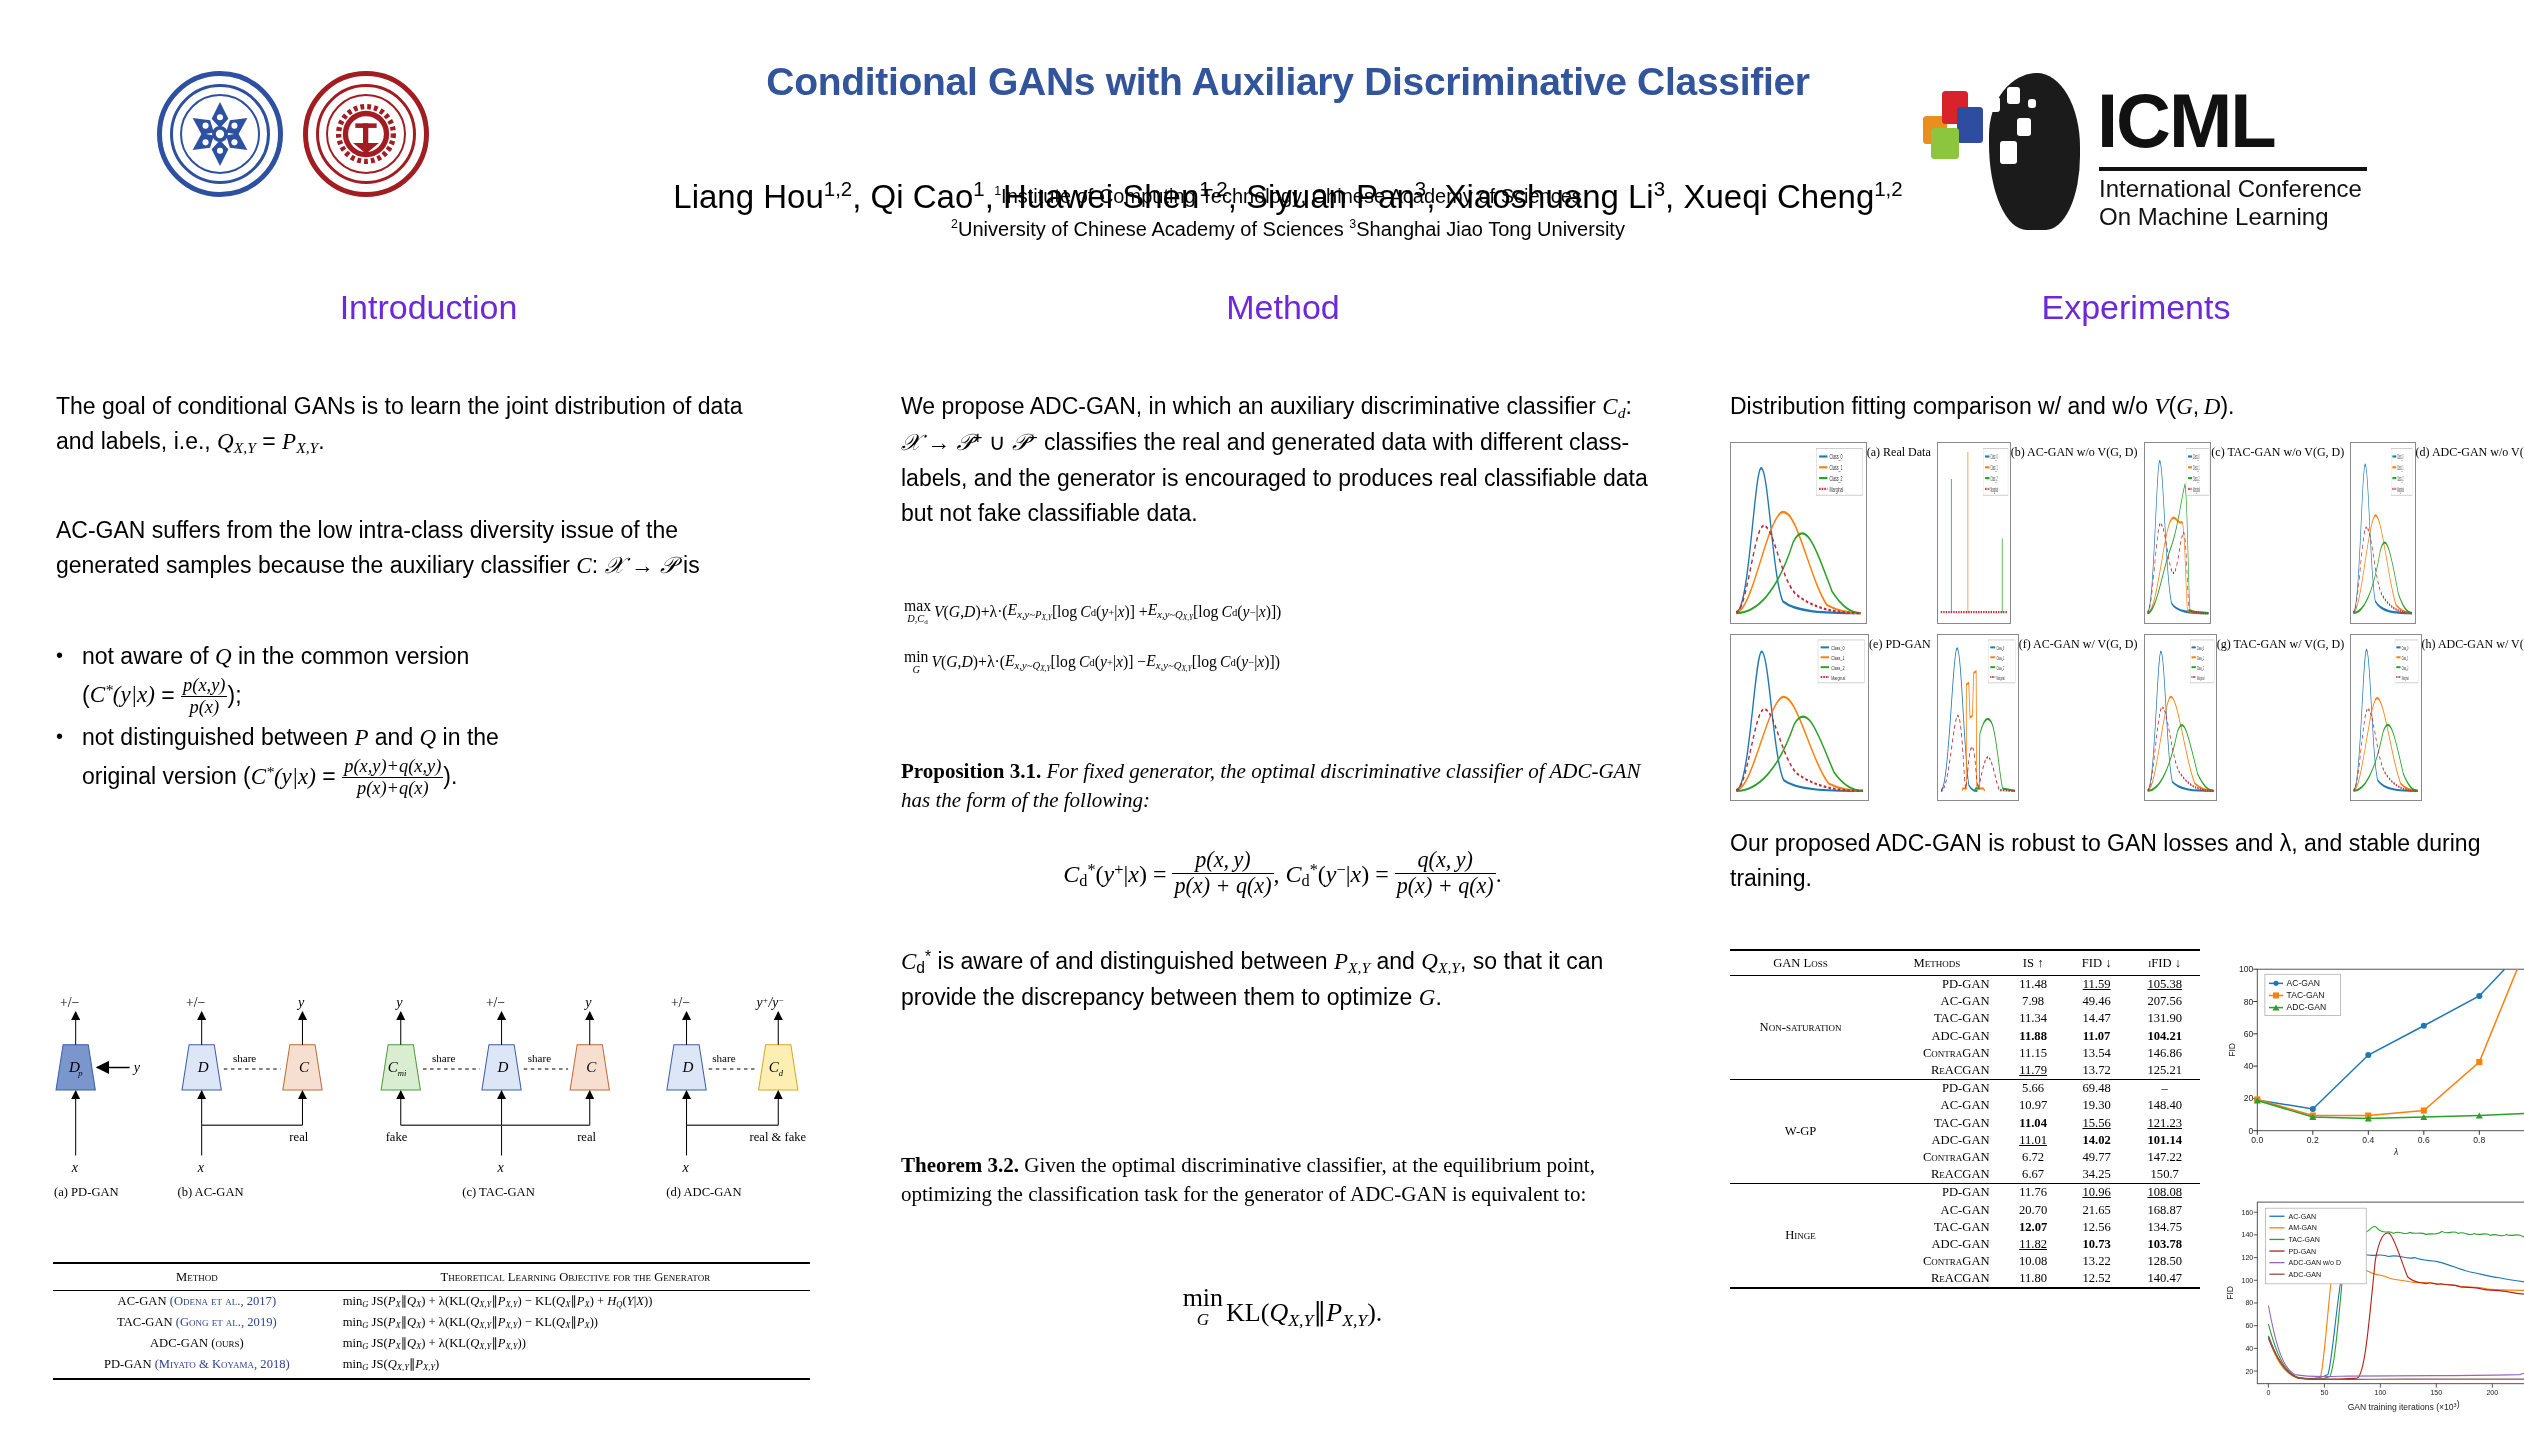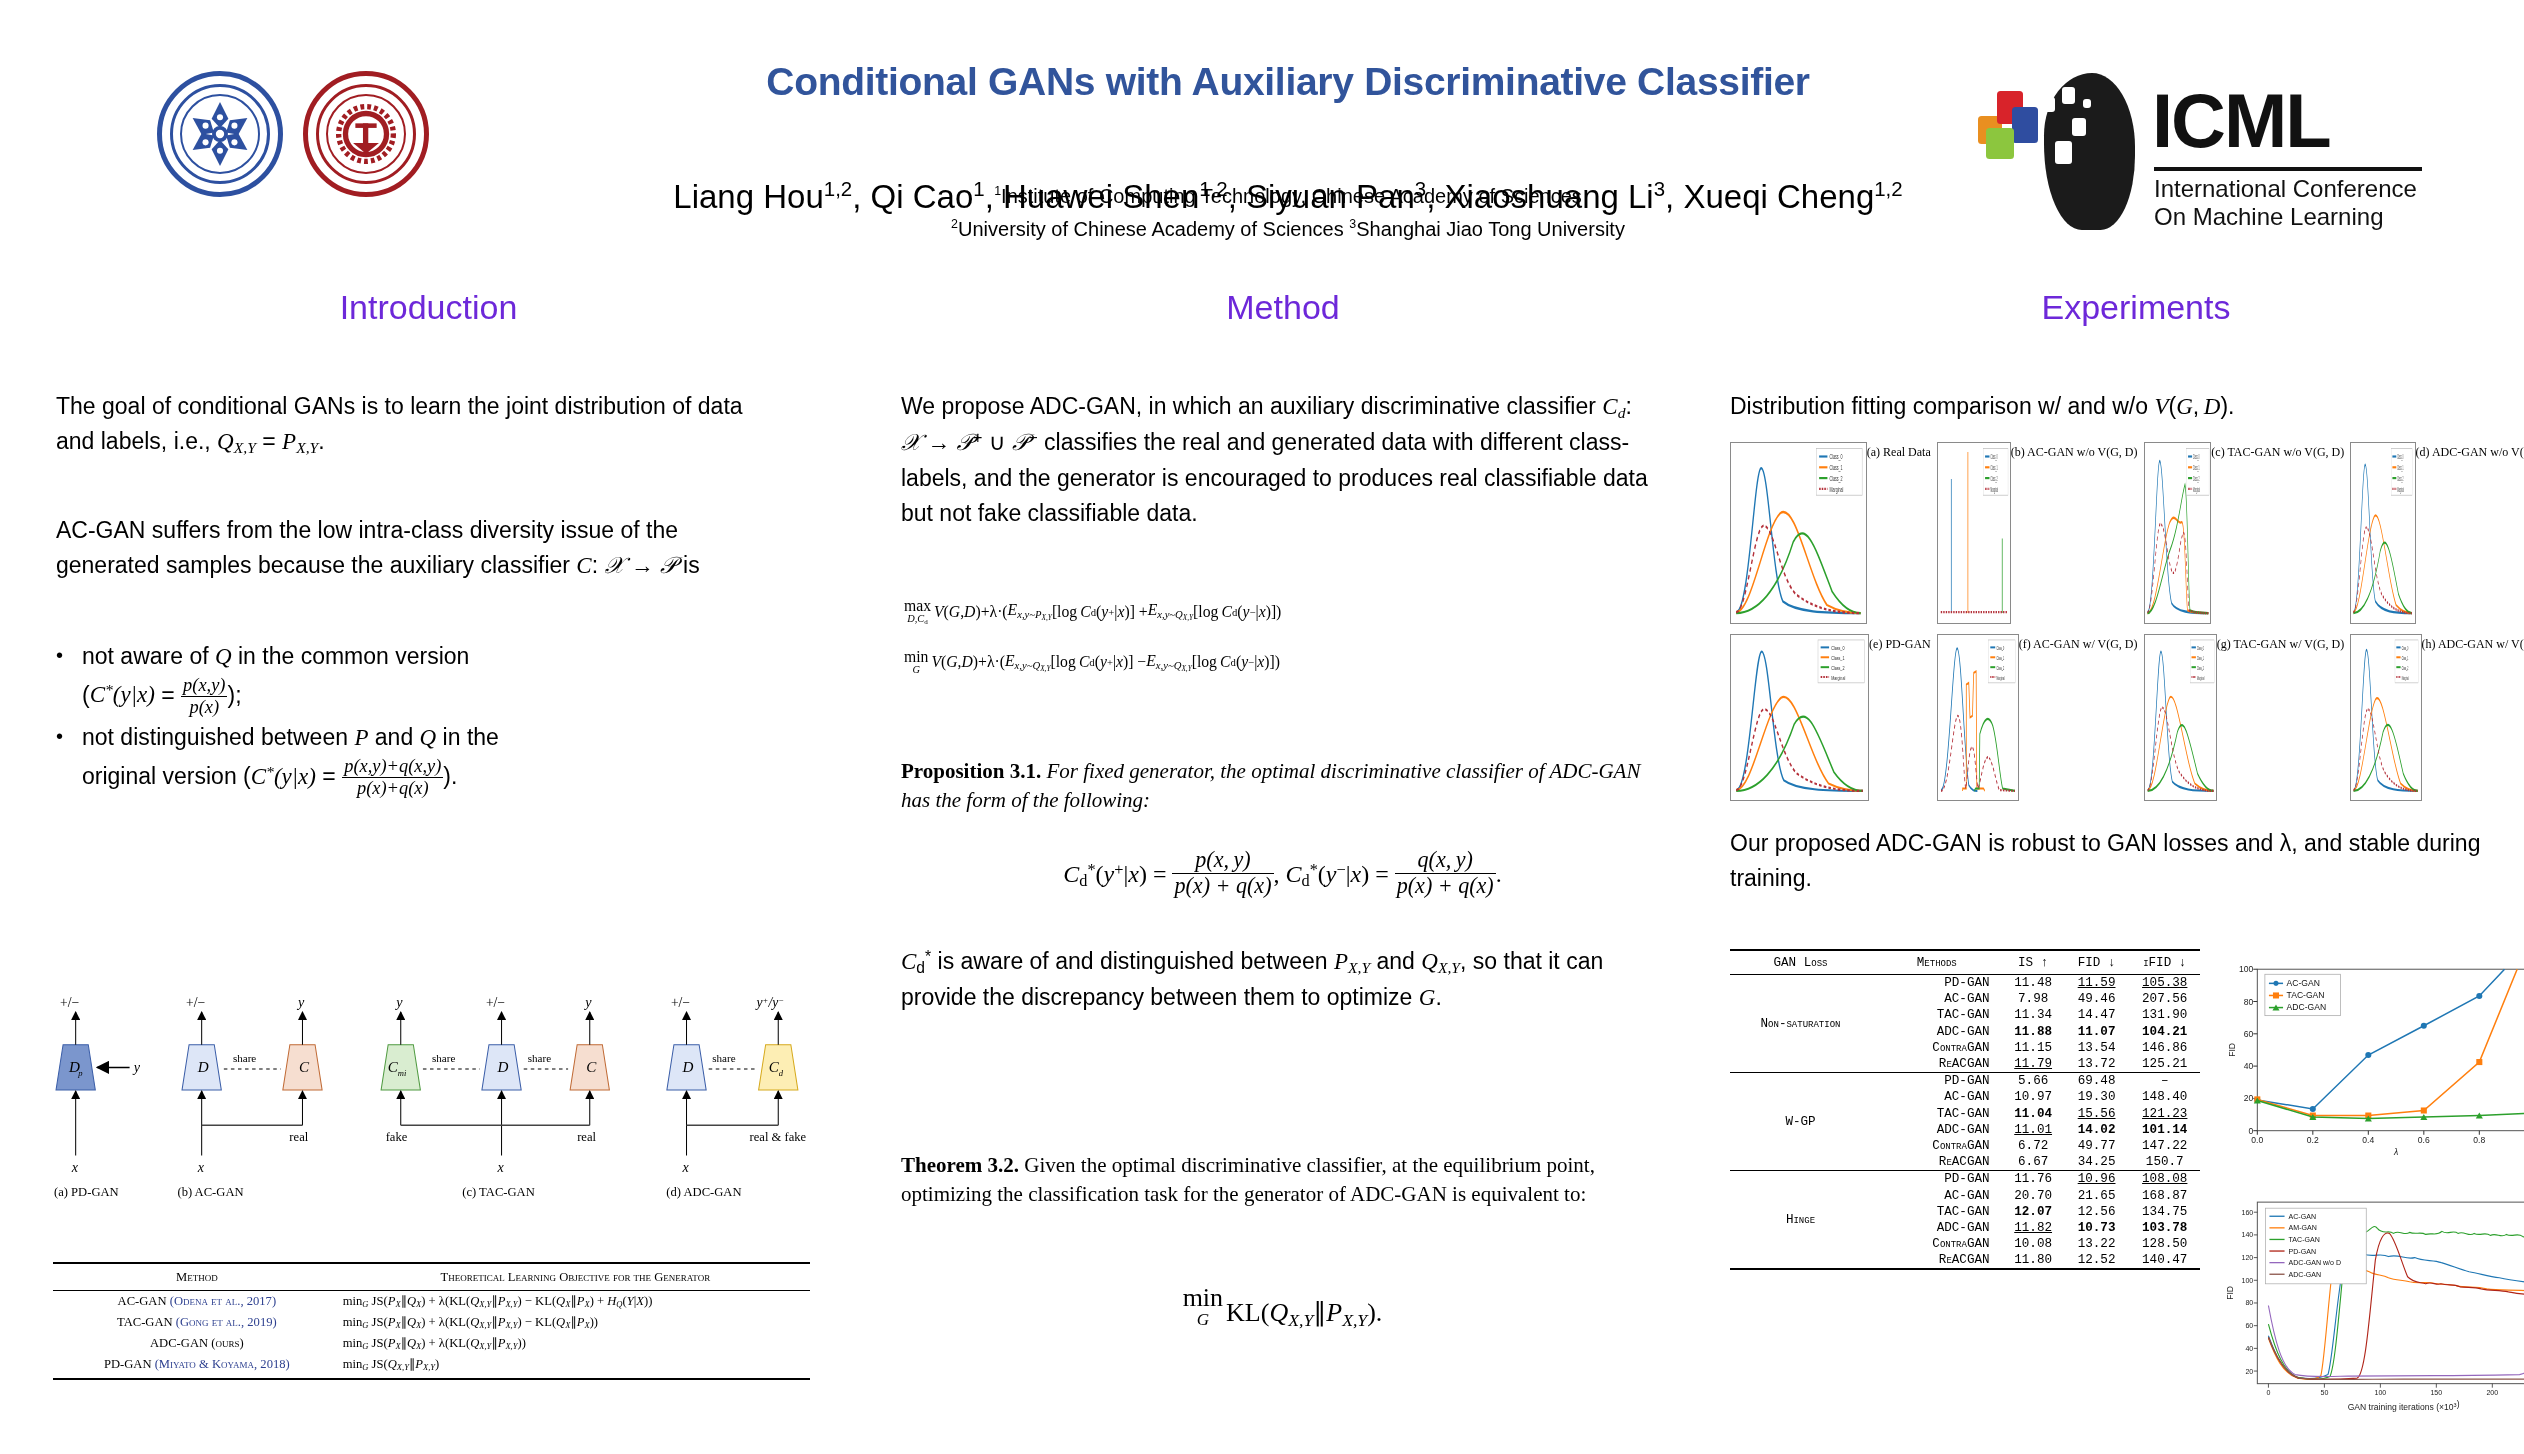--- a/index.html
+++ b/index.html
@@ -51,7 +51,7 @@
   sup { font-size:0.62em; vertical-align:super; }
 
   
-  #icml { position:absolute; left:1973px; top:68px; width:505px; height:167px; }
+  #icml { position:absolute; left:1918px; top:68px; width:505px; height:167px; }
   #icml .brain {
     position:absolute; left:71px; top:5px; width:91px; height:157px;
     background:#1b1b1b;

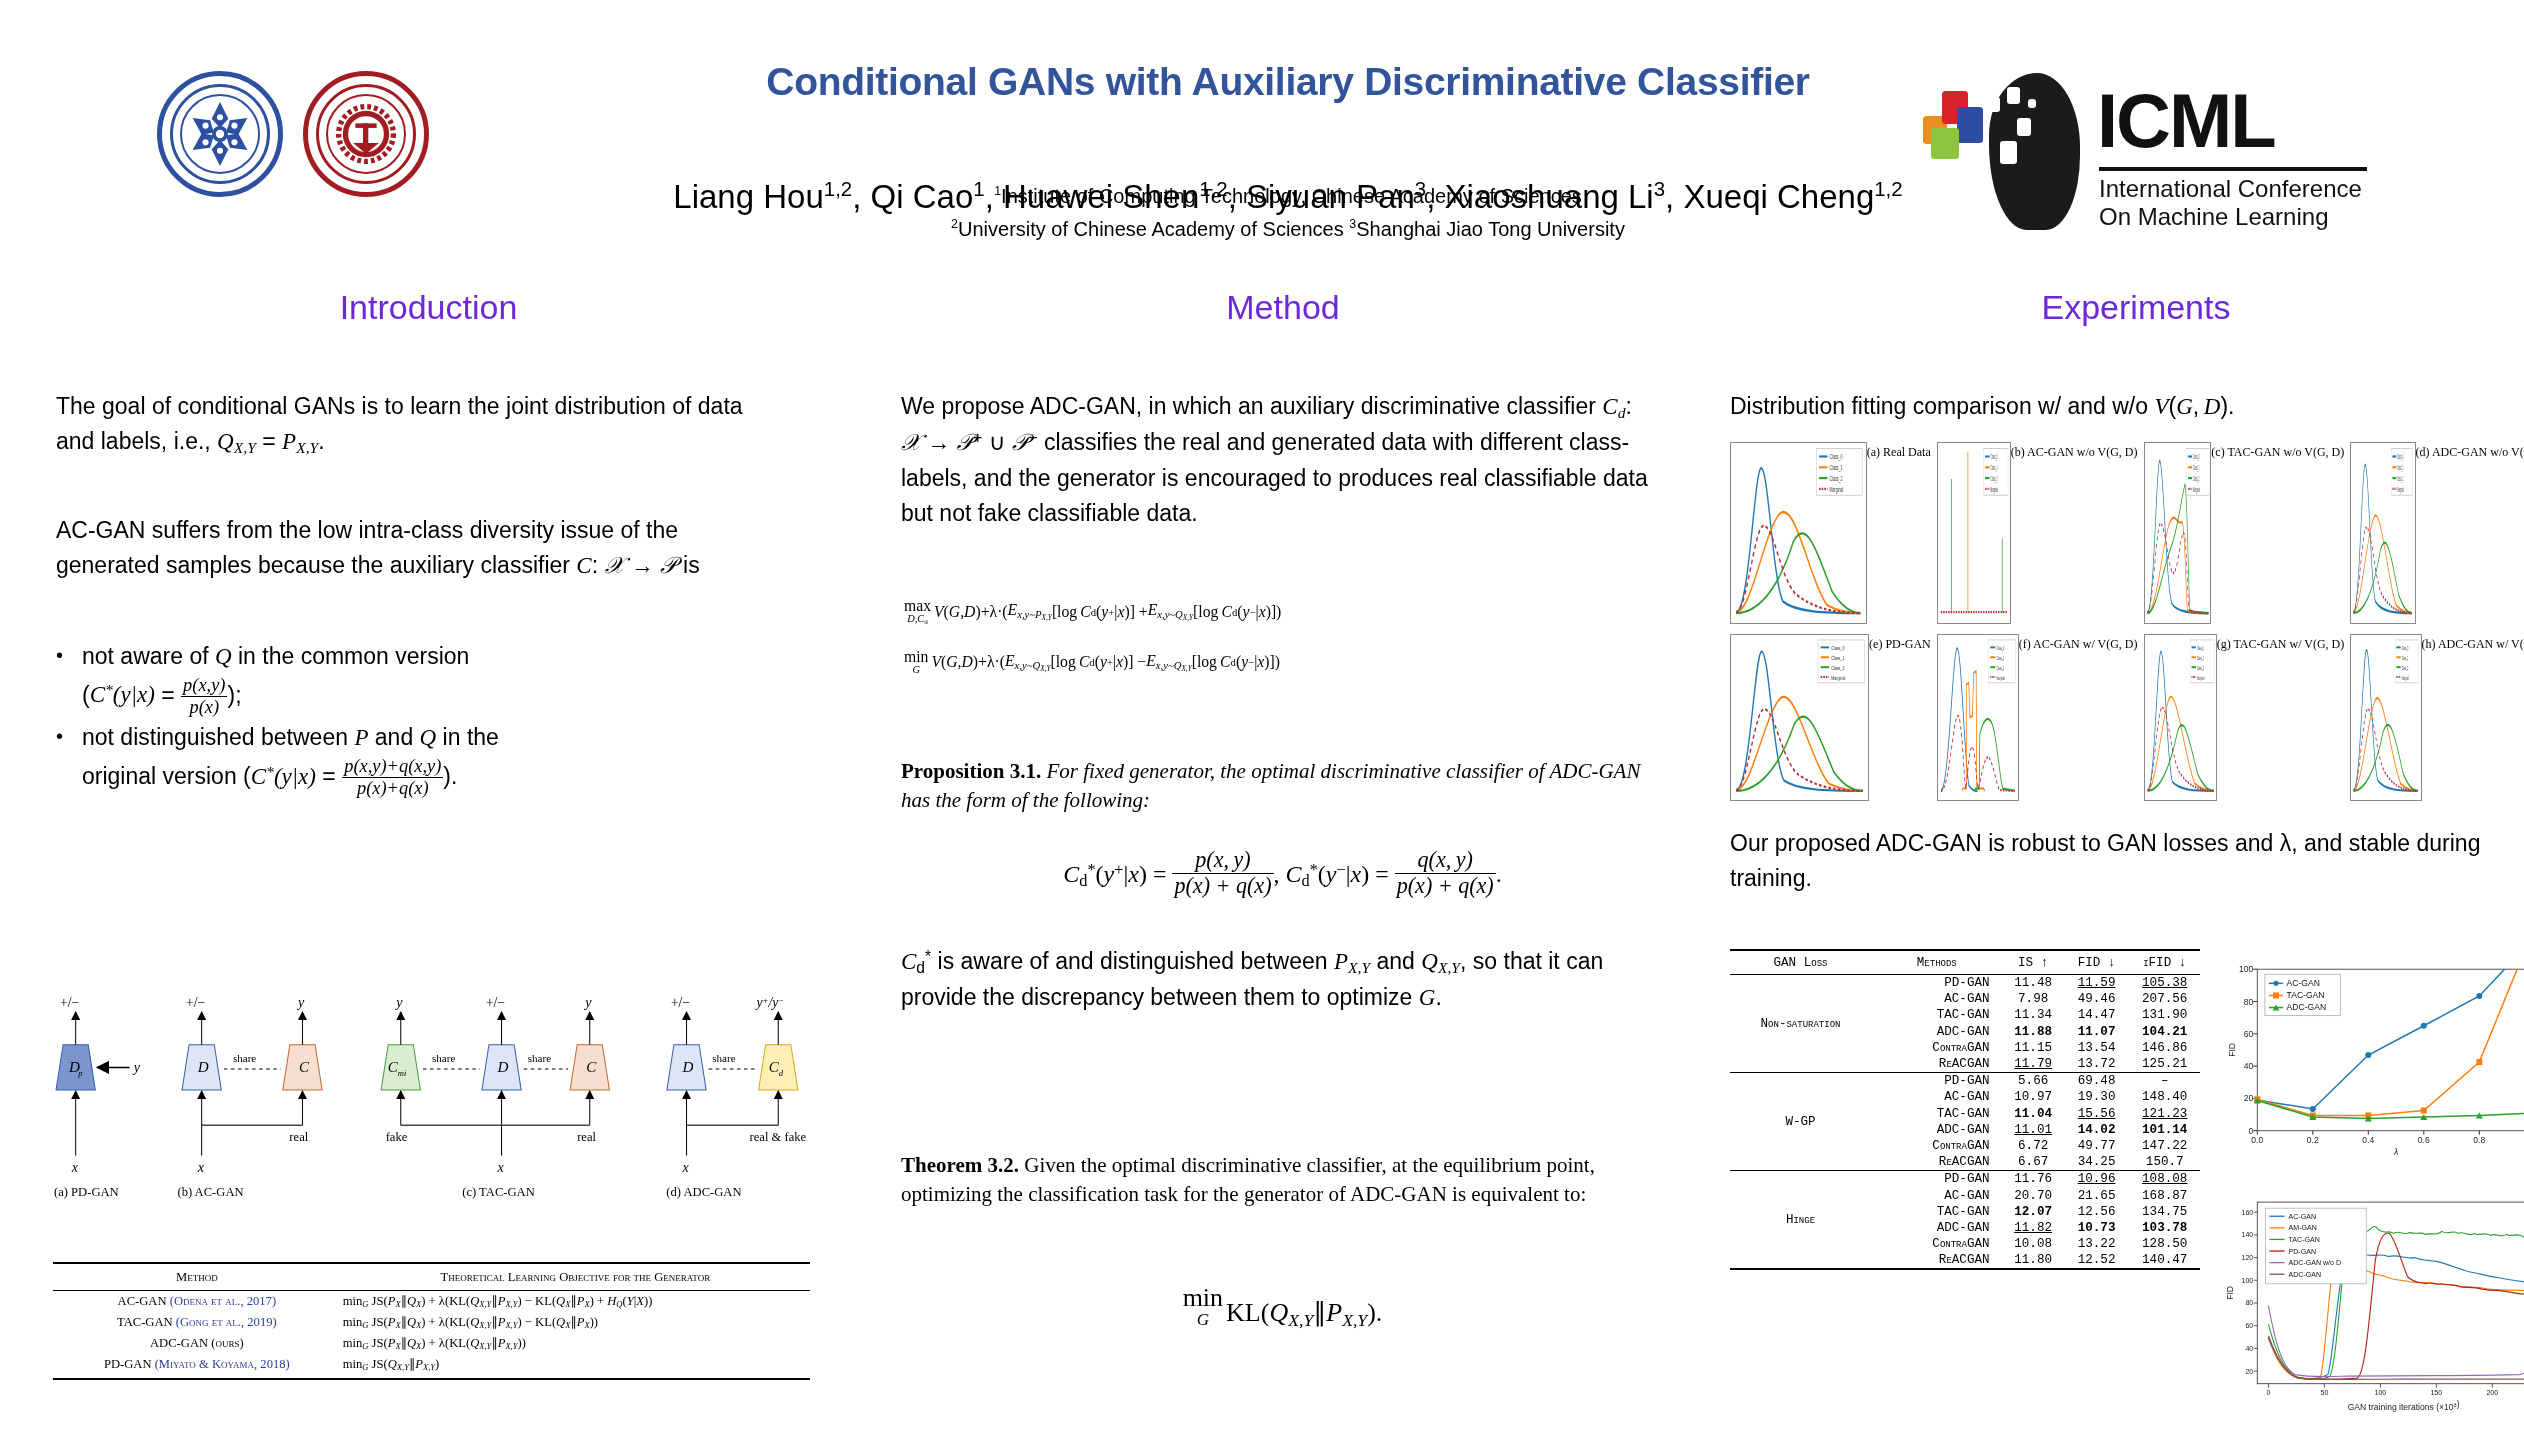--- a/index.html
+++ b/index.html
@@ -152,7 +152,7 @@
 
   
   #res-table { position:absolute; left:1730px; top:949px; width:470px; }
-  #res-table table { border-collapse:collapse; width:100%; font-family:Liberation Mono, monospace; }
+  #res-table table { border-collapse:collapse; width:100%; font-family:Liberation Serif, serif; }
   #res-table th {
     font-variant:small-caps; font-weight:normal; font-size:12.6px;
     padding:4.5px 2px; border-top:2px solid #000; border-bottom:1.5px solid #000; text-align:center;

